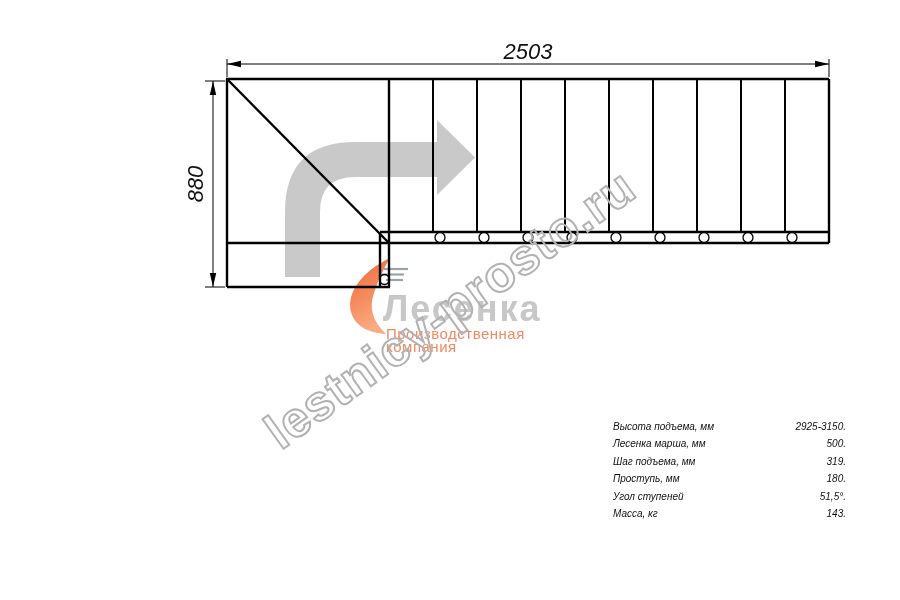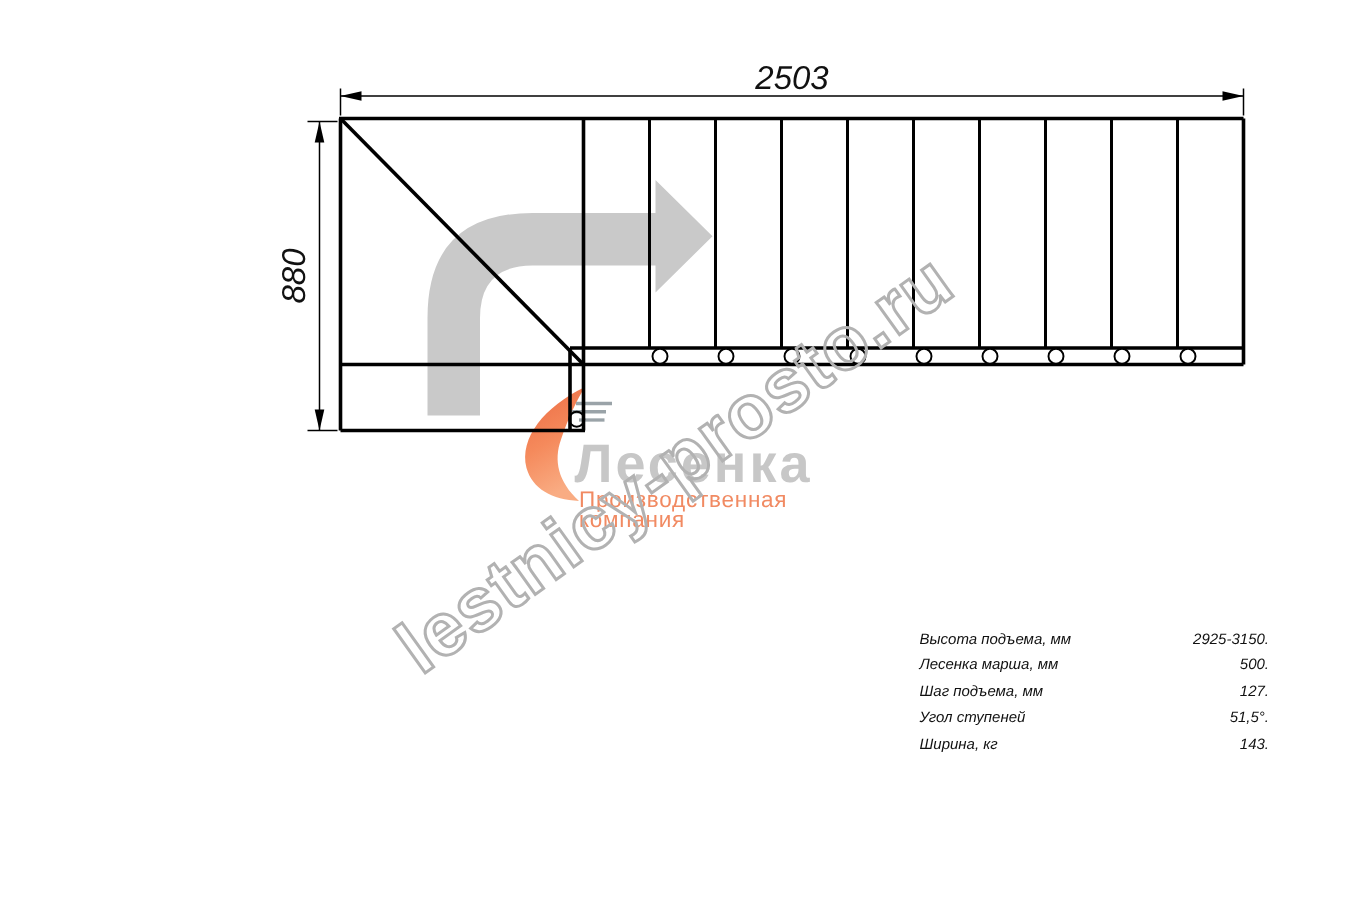--- a/index.html
+++ b/index.html
@@ -133,7 +133,7 @@
     </div>
     <div class="spec-row">
       <span class="spec-label">Шаг подъема, мм</span>
-      <span class="spec-value">127.</span>
+      <span class="spec-value">319.</span>
     </div>
     <div class="spec-row">
       <span class="spec-label">Угол ступеней</span>

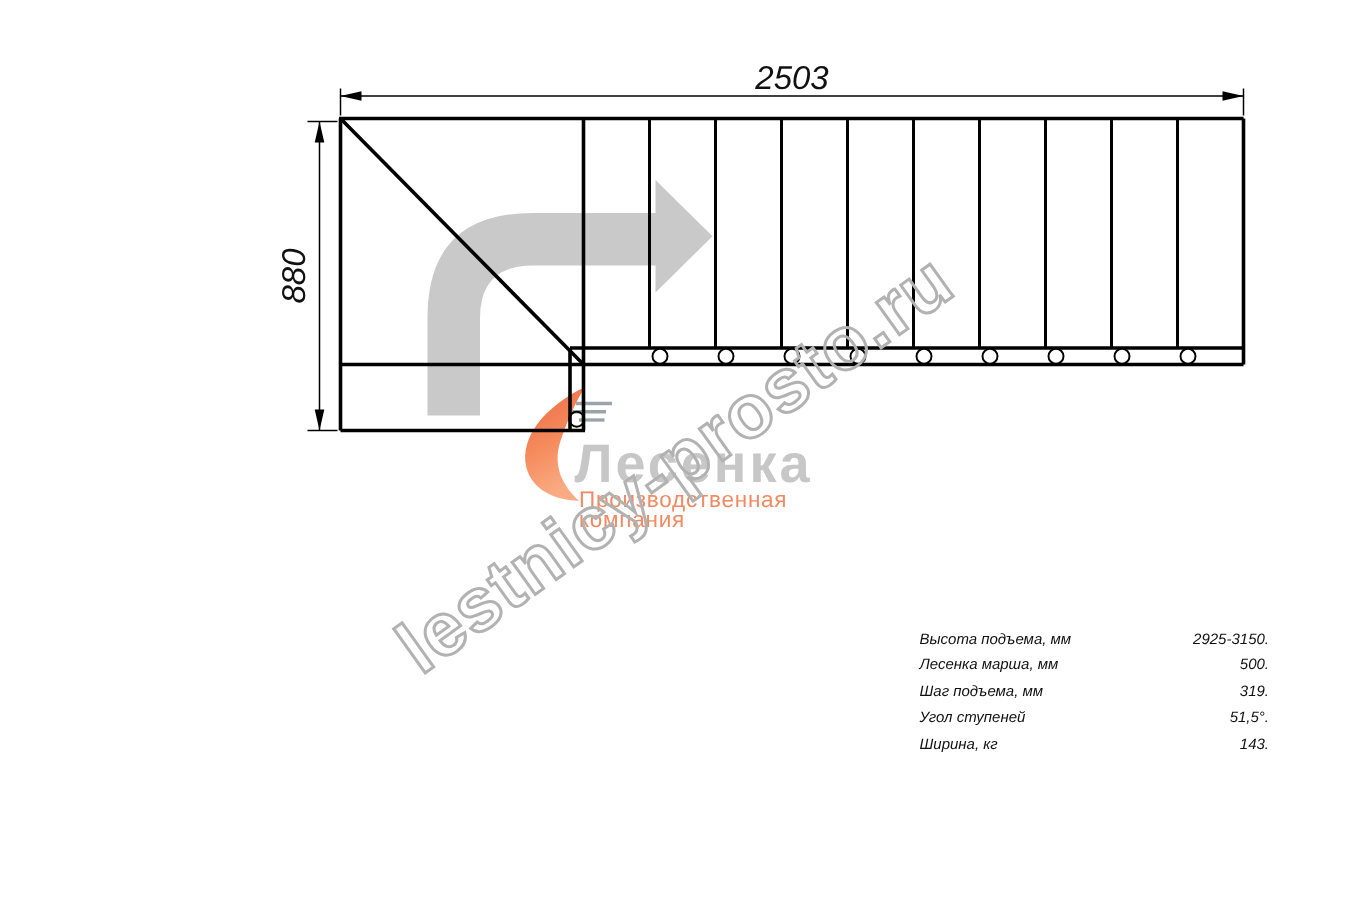--- a/index.html
+++ b/index.html
@@ -136,6 +136,10 @@
       <span class="spec-value">319.</span>
     </div>
     <div class="spec-row">
+      <span class="spec-label">Проступь, мм</span>
+      <span class="spec-value">180.</span>
+    </div>
+    <div class="spec-row">
       <span class="spec-label">Угол ступеней</span>
       <span class="spec-value">51,5°.</span>
     </div>

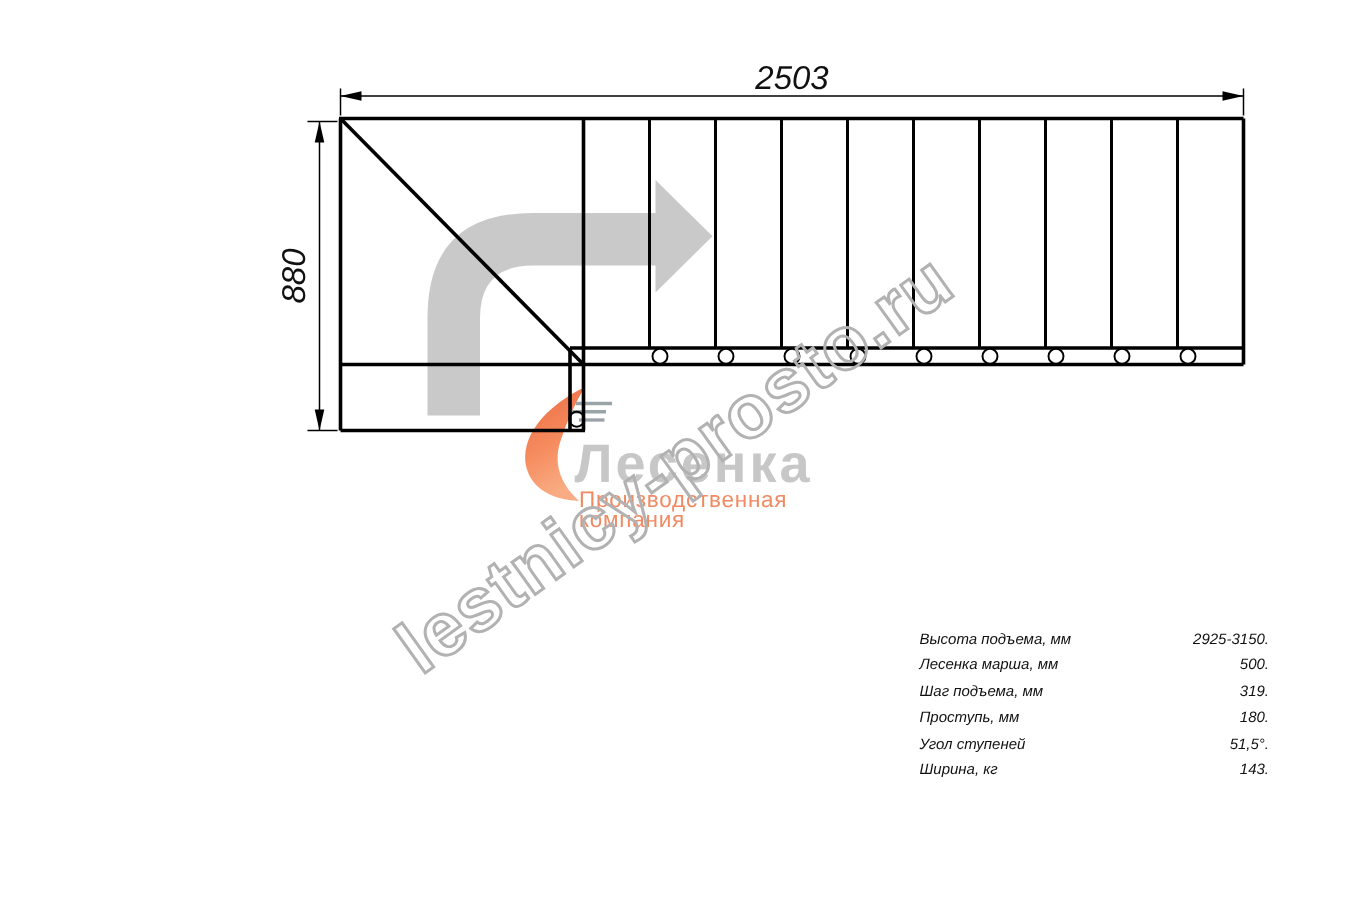--- a/index.html
+++ b/index.html
@@ -144,7 +144,7 @@
       <span class="spec-value">51,5°.</span>
     </div>
     <div class="spec-row">
-      <span class="spec-label">Ширина, кг</span>
+      <span class="spec-label">Масса, кг</span>
       <span class="spec-value">143.</span>
     </div>
   </div>

